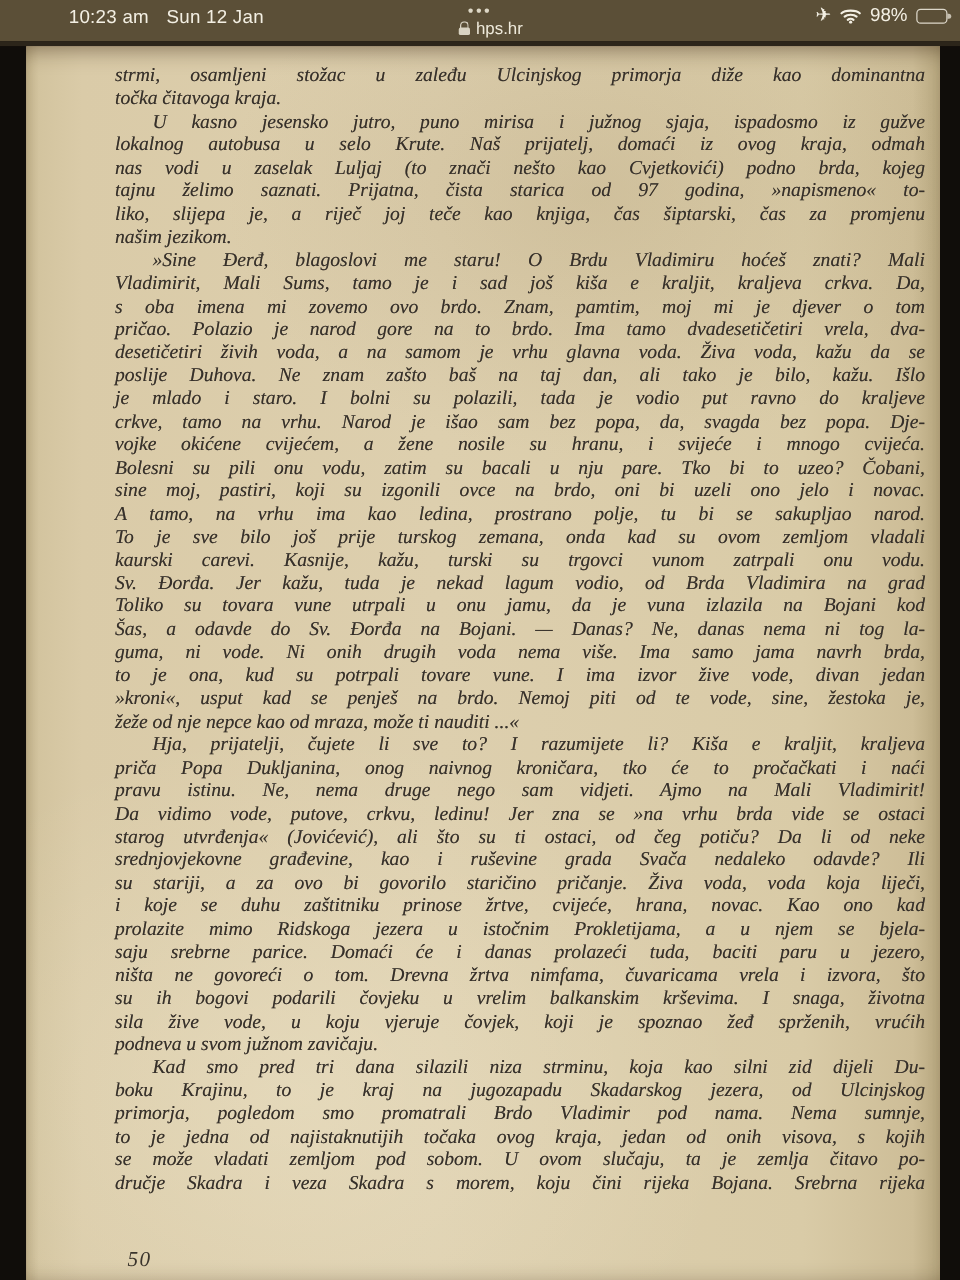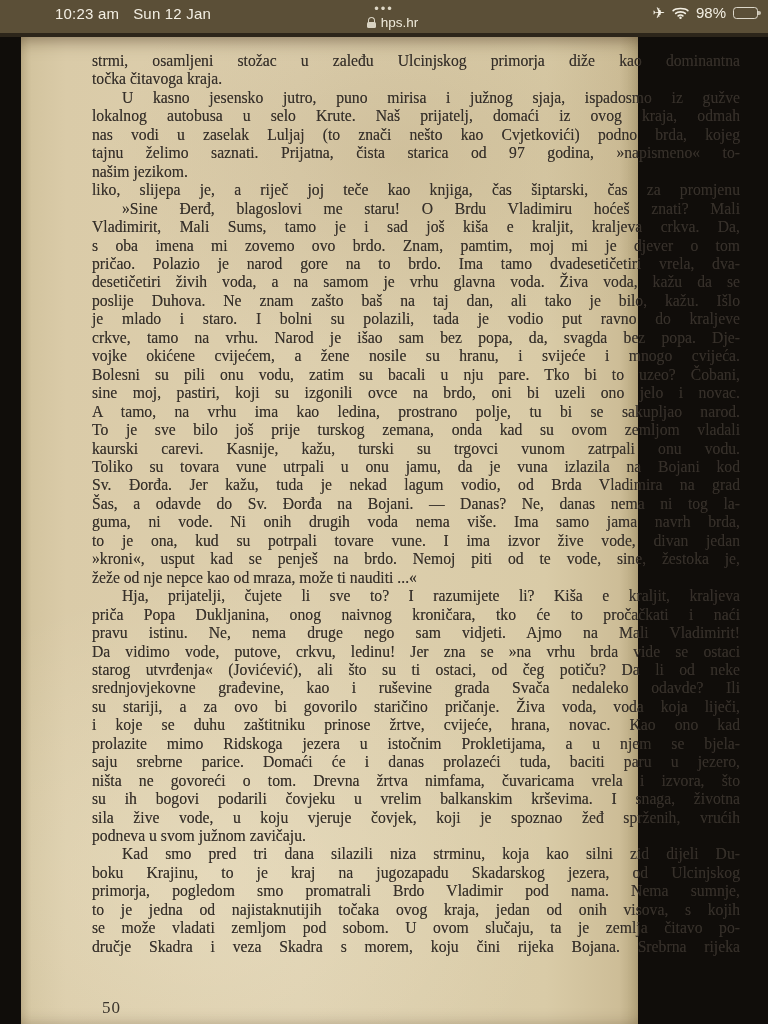--- a/index.html
+++ b/index.html
@@ -84,13 +84,14 @@
   }
   .scan-page {
     position: absolute; left: 21px; top: 37px;
-    width: 617px; height: 987px;
+    width: 731px; height: 987px;
     background:
       radial-gradient(ellipse 420px 300px at 62% 12%, rgba(176,156,116,.28), rgba(0,0,0,0) 70%),
       radial-gradient(ellipse 500px 420px at 30% 85%, rgba(255,250,230,.25), rgba(0,0,0,0) 70%),
       linear-gradient(90deg, #c3b38c 0px, #d3c49f 10px, #dacba8 45px, #ddcfae 45%, #d9cba7 85%, #cdbd97 97%, #b6a67e 100%),
       #d7c9a6;
     box-shadow: inset 0 14px 18px -12px rgba(60,40,20,.55), inset 0 -10px 16px -12px rgba(60,40,20,.35);
+    font-style: italic;
   }
   .text-block {
     position: absolute; left: 71px; top: 15px;

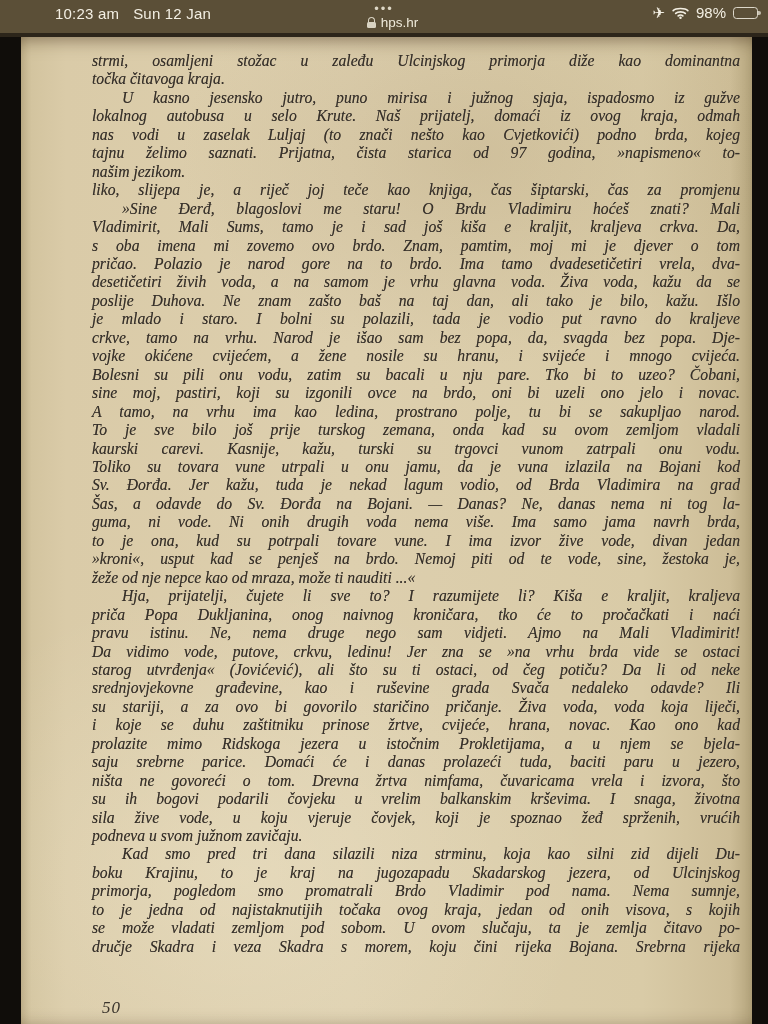--- a/index.html
+++ b/index.html
@@ -163,8 +163,8 @@
       <div class="line">lokalnog autobusa u selo Krute. Naš prijatelj, domaći iz ovog kraja, odmah</div>
       <div class="line">nas vodi u zaselak Luljaj (to znači nešto kao Cvjetkovići) podno brda, kojeg</div>
       <div class="line">tajnu želimo saznati. Prijatna, čista starica od 97 godina, »napismeno« to-</div>
+      <div class="line">liko, slijepa je, a riječ joj teče kao knjiga, čas šiptarski, čas za promjenu</div>
       <div class="line end">našim jezikom.</div>
-      <div class="line">liko, slijepa je, a riječ joj teče kao knjiga, čas šiptarski, čas za promjenu</div>
       <div class="line indent">»Sine Đerđ, blagoslovi me staru! O Brdu Vladimiru hoćeš znati? Mali</div>
       <div class="line">Vladimirit, Mali Sums, tamo je i sad još kiša e kraljit, kraljeva crkva. Da,</div>
       <div class="line">s oba imena mi zovemo ovo brdo. Znam, pamtim, moj mi je djever o tom</div>

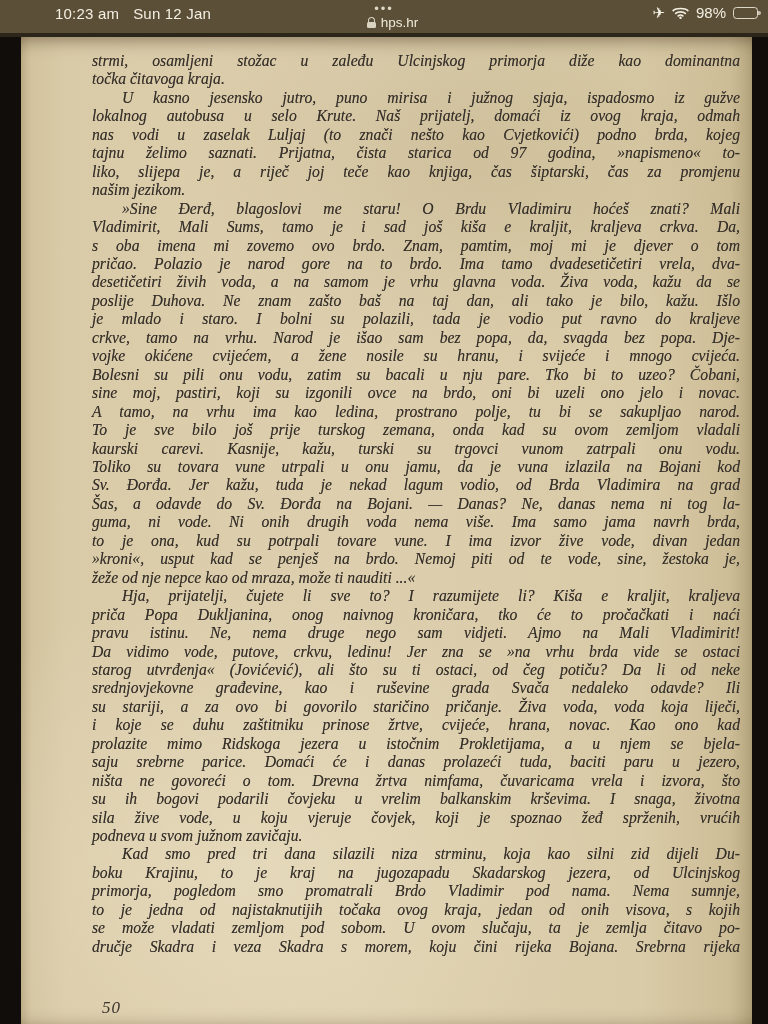--- a/index.html
+++ b/index.html
@@ -179,8 +179,8 @@
       <div class="line">A tamo, na vrhu ima kao ledina, prostrano polje, tu bi se sakupljao narod.</div>
       <div class="line">To je sve bilo još prije turskog zemana, onda kad su ovom zemljom vladali</div>
       <div class="line">kaurski carevi. Kasnije, kažu, turski su trgovci vunom zatrpali onu vodu.</div>
+      <div class="line">Sv. Đorđa. Jer kažu, tuda je nekad lagum vodio, od Brda Vladimira na grad</div>
       <div class="line">Toliko su tovara vune utrpali u onu jamu, da je vuna izlazila na Bojani kod</div>
-      <div class="line">Sv. Đorđa. Jer kažu, tuda je nekad lagum vodio, od Brda Vladimira na grad</div>
       <div class="line">Šas, a odavde do Sv. Đorđa na Bojani. — Danas? Ne, danas nema ni tog la-</div>
       <div class="line">guma, ni vode. Ni onih drugih voda nema više. Ima samo jama navrh brda,</div>
       <div class="line">to je ona, kud su potrpali tovare vune. I ima izvor žive vode, divan jedan</div>

